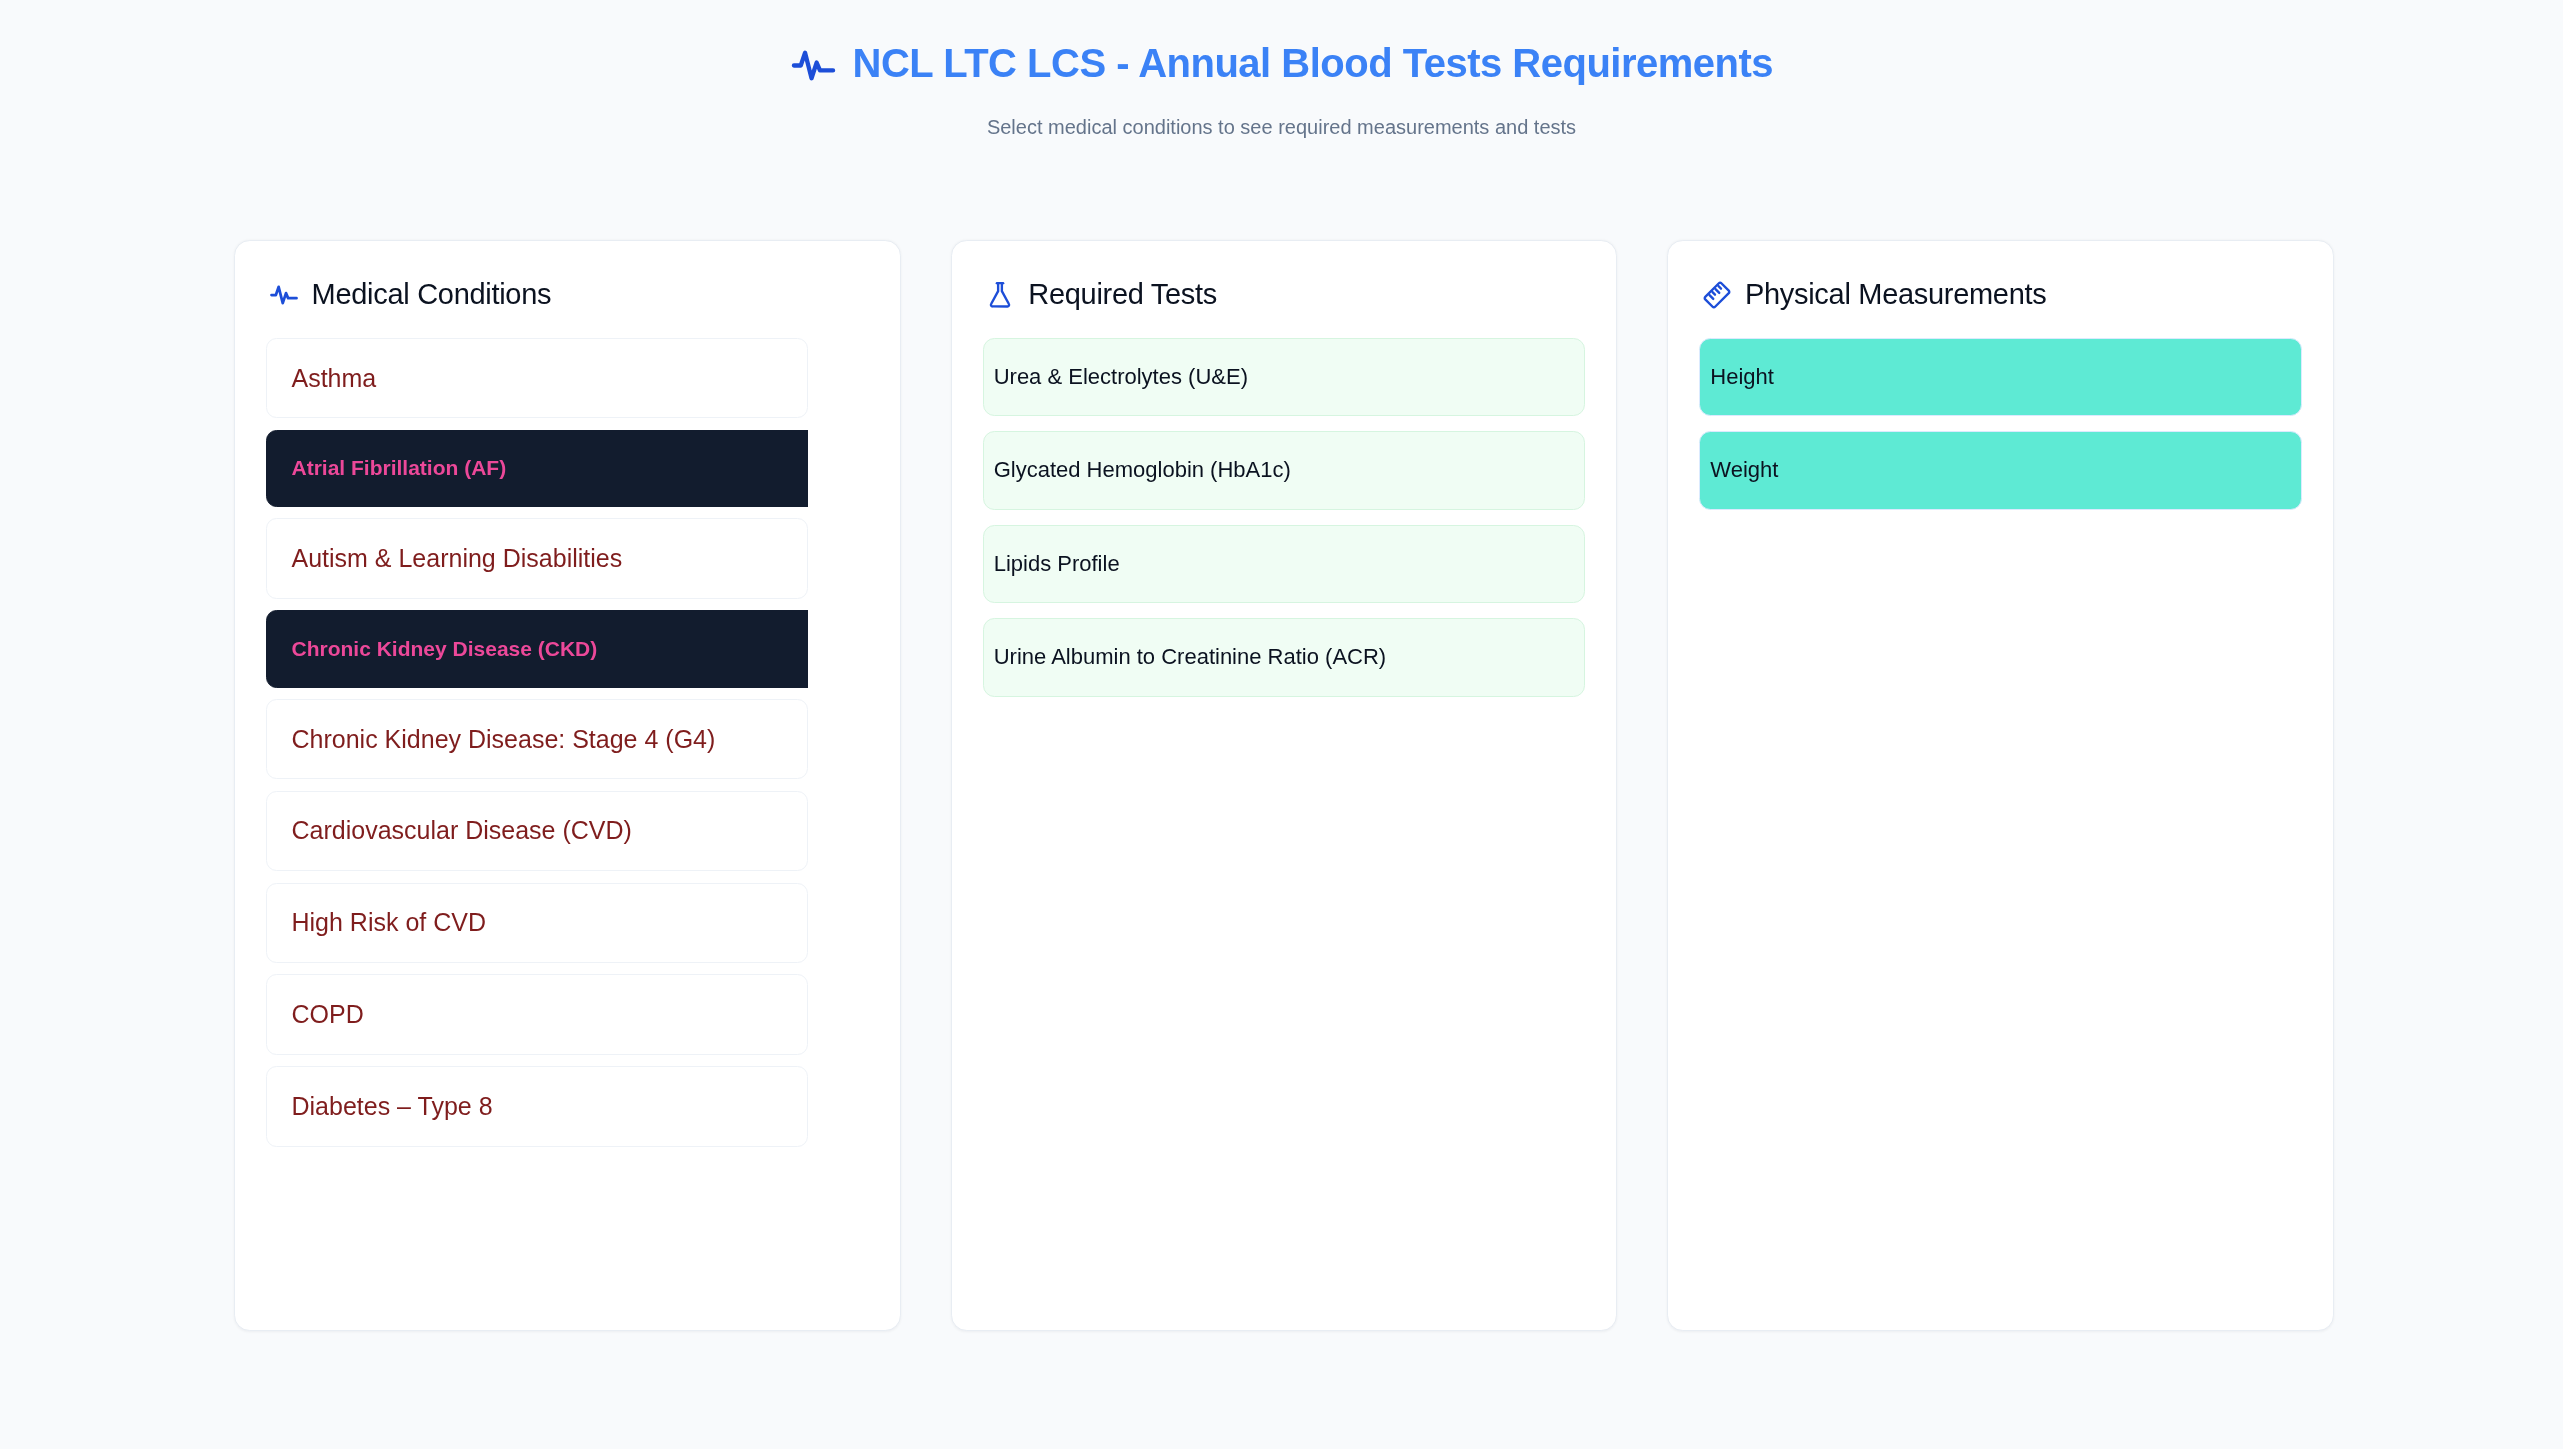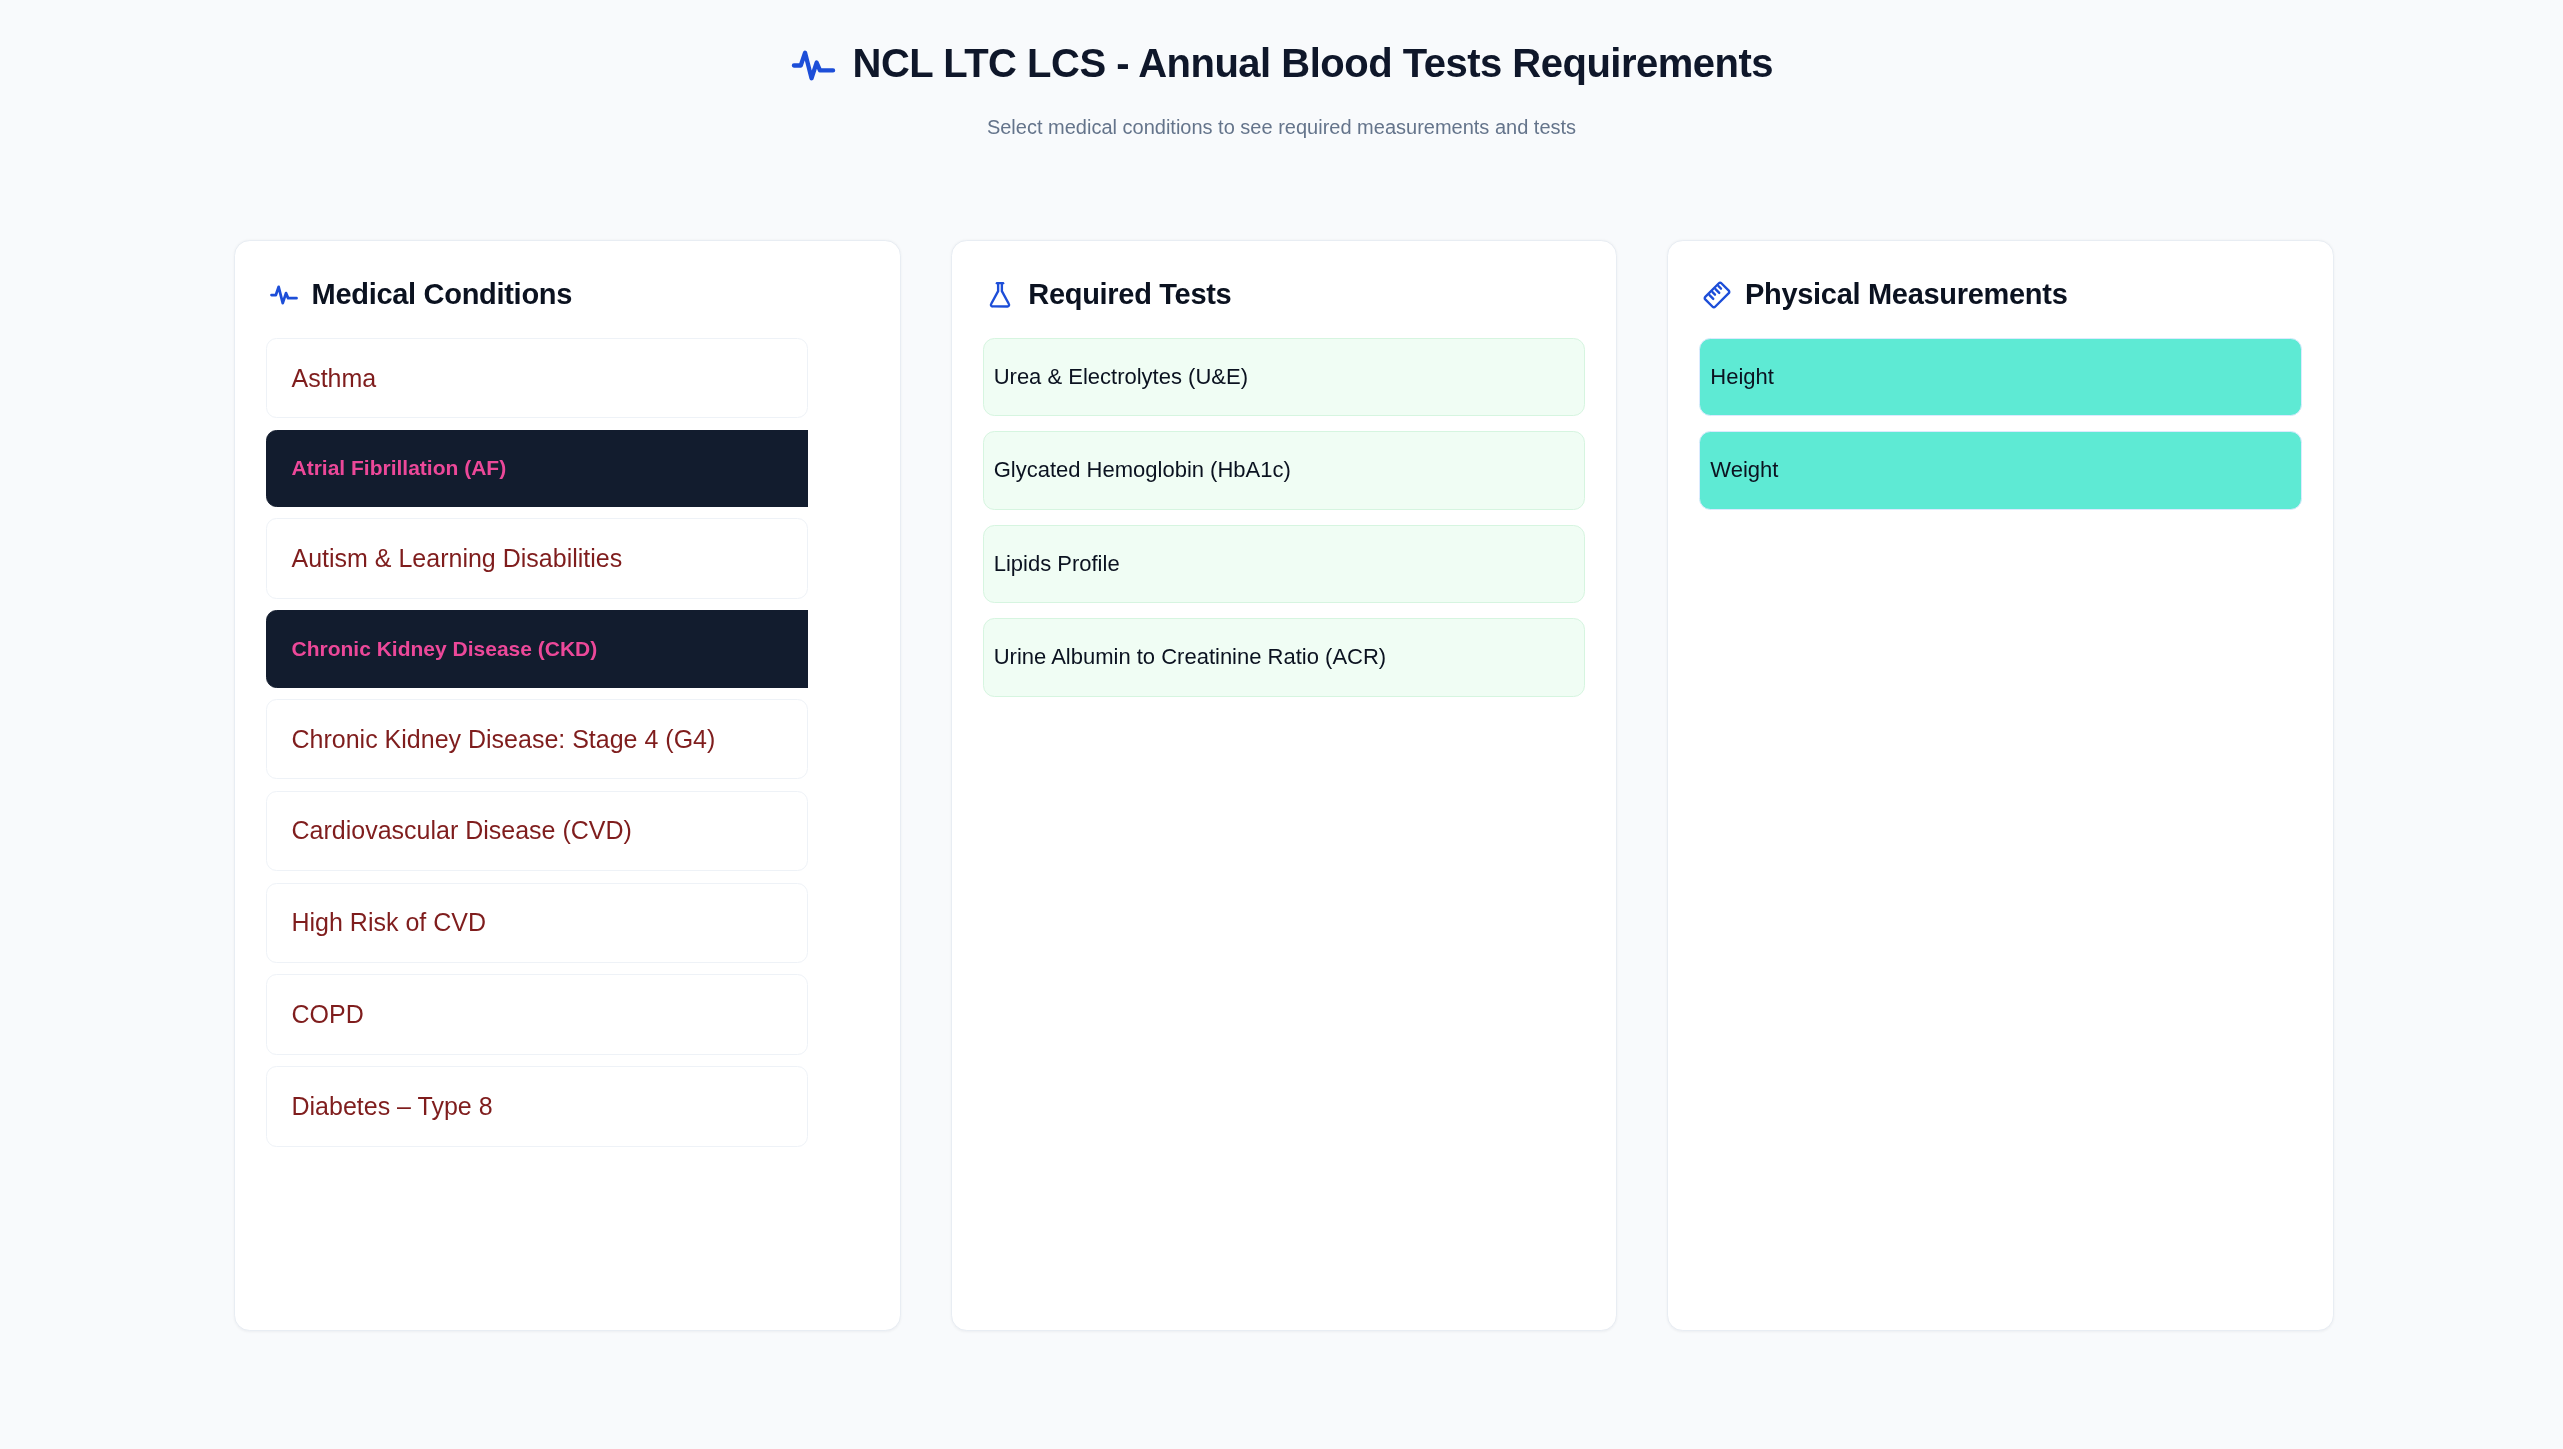--- a/index.html
+++ b/index.html
@@ -43,7 +43,7 @@
     font-size: 40px;
     line-height: 1.12;
     font-weight: bold;
-    color: #0f172a;
+    color: #3b82f6;
     letter-spacing: -0.5px;
     white-space: nowrap;
   }

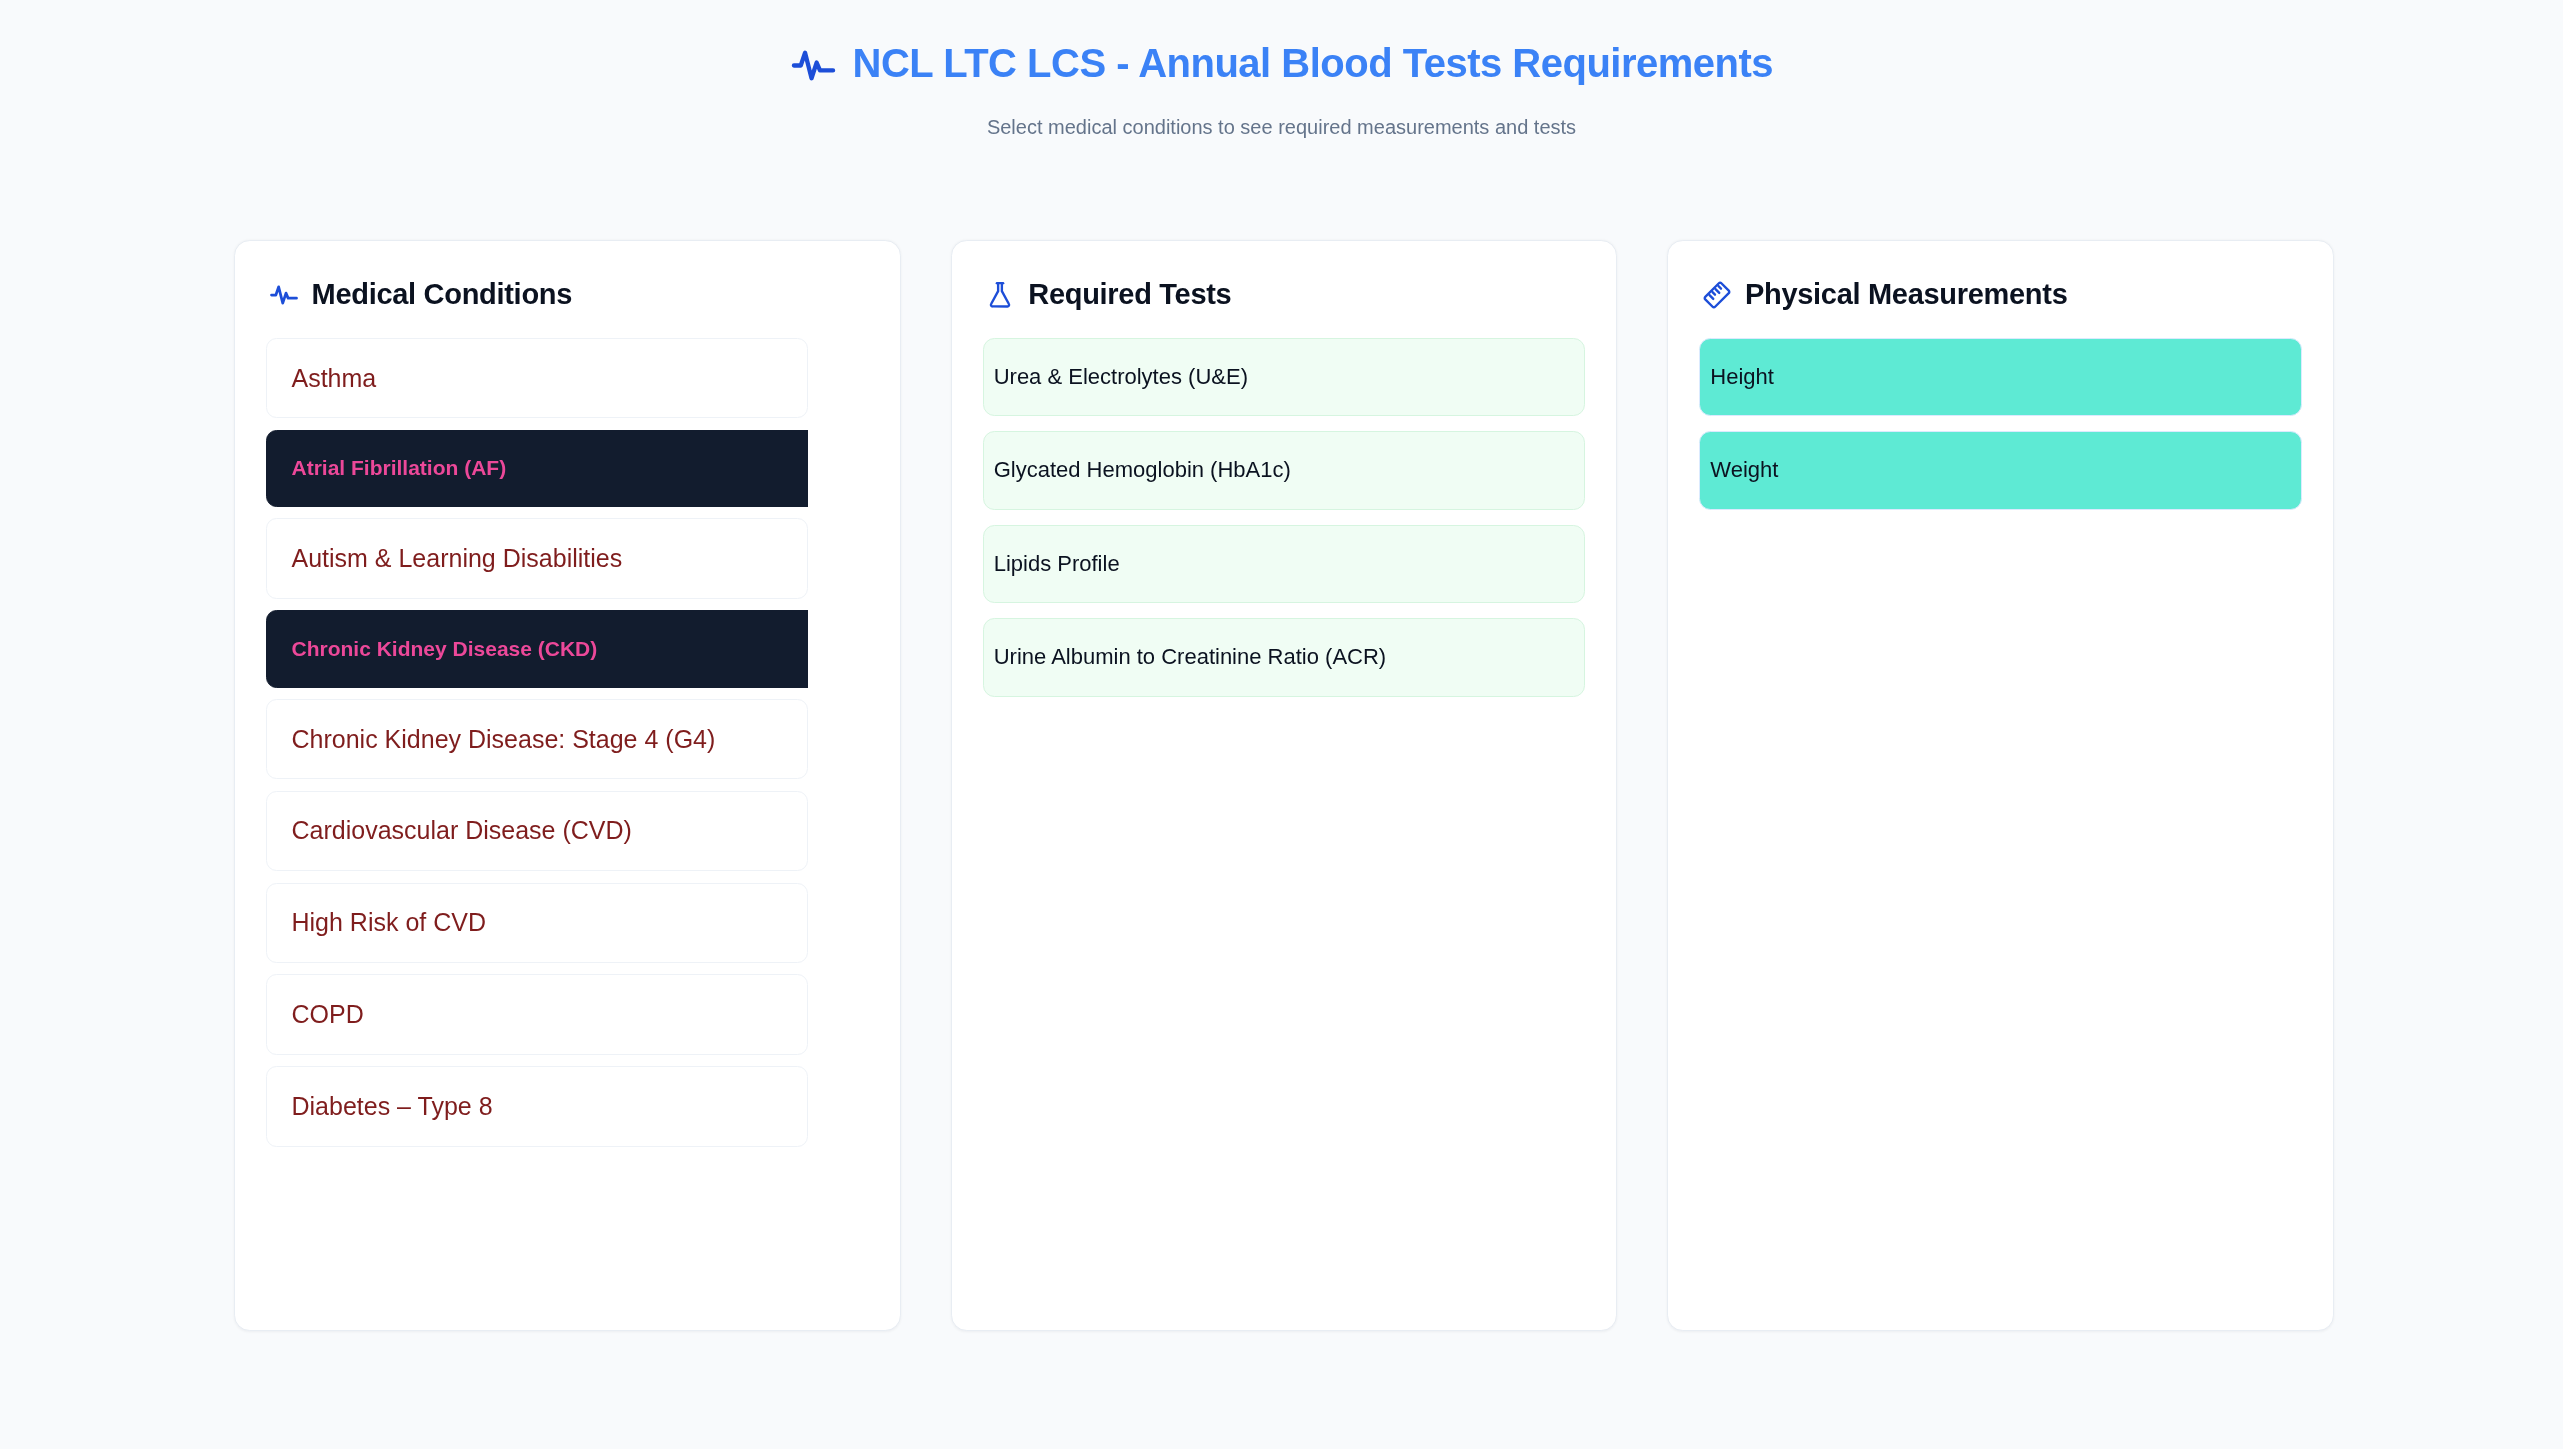--- a/index.html
+++ b/index.html
@@ -96,7 +96,7 @@
 
   .card-title {
     font-size: 29px;
-    font-weight: bold;
+    font-weight: normal;
     color: #0b1220;
     letter-spacing: -0.3px;
     white-space: nowrap;

